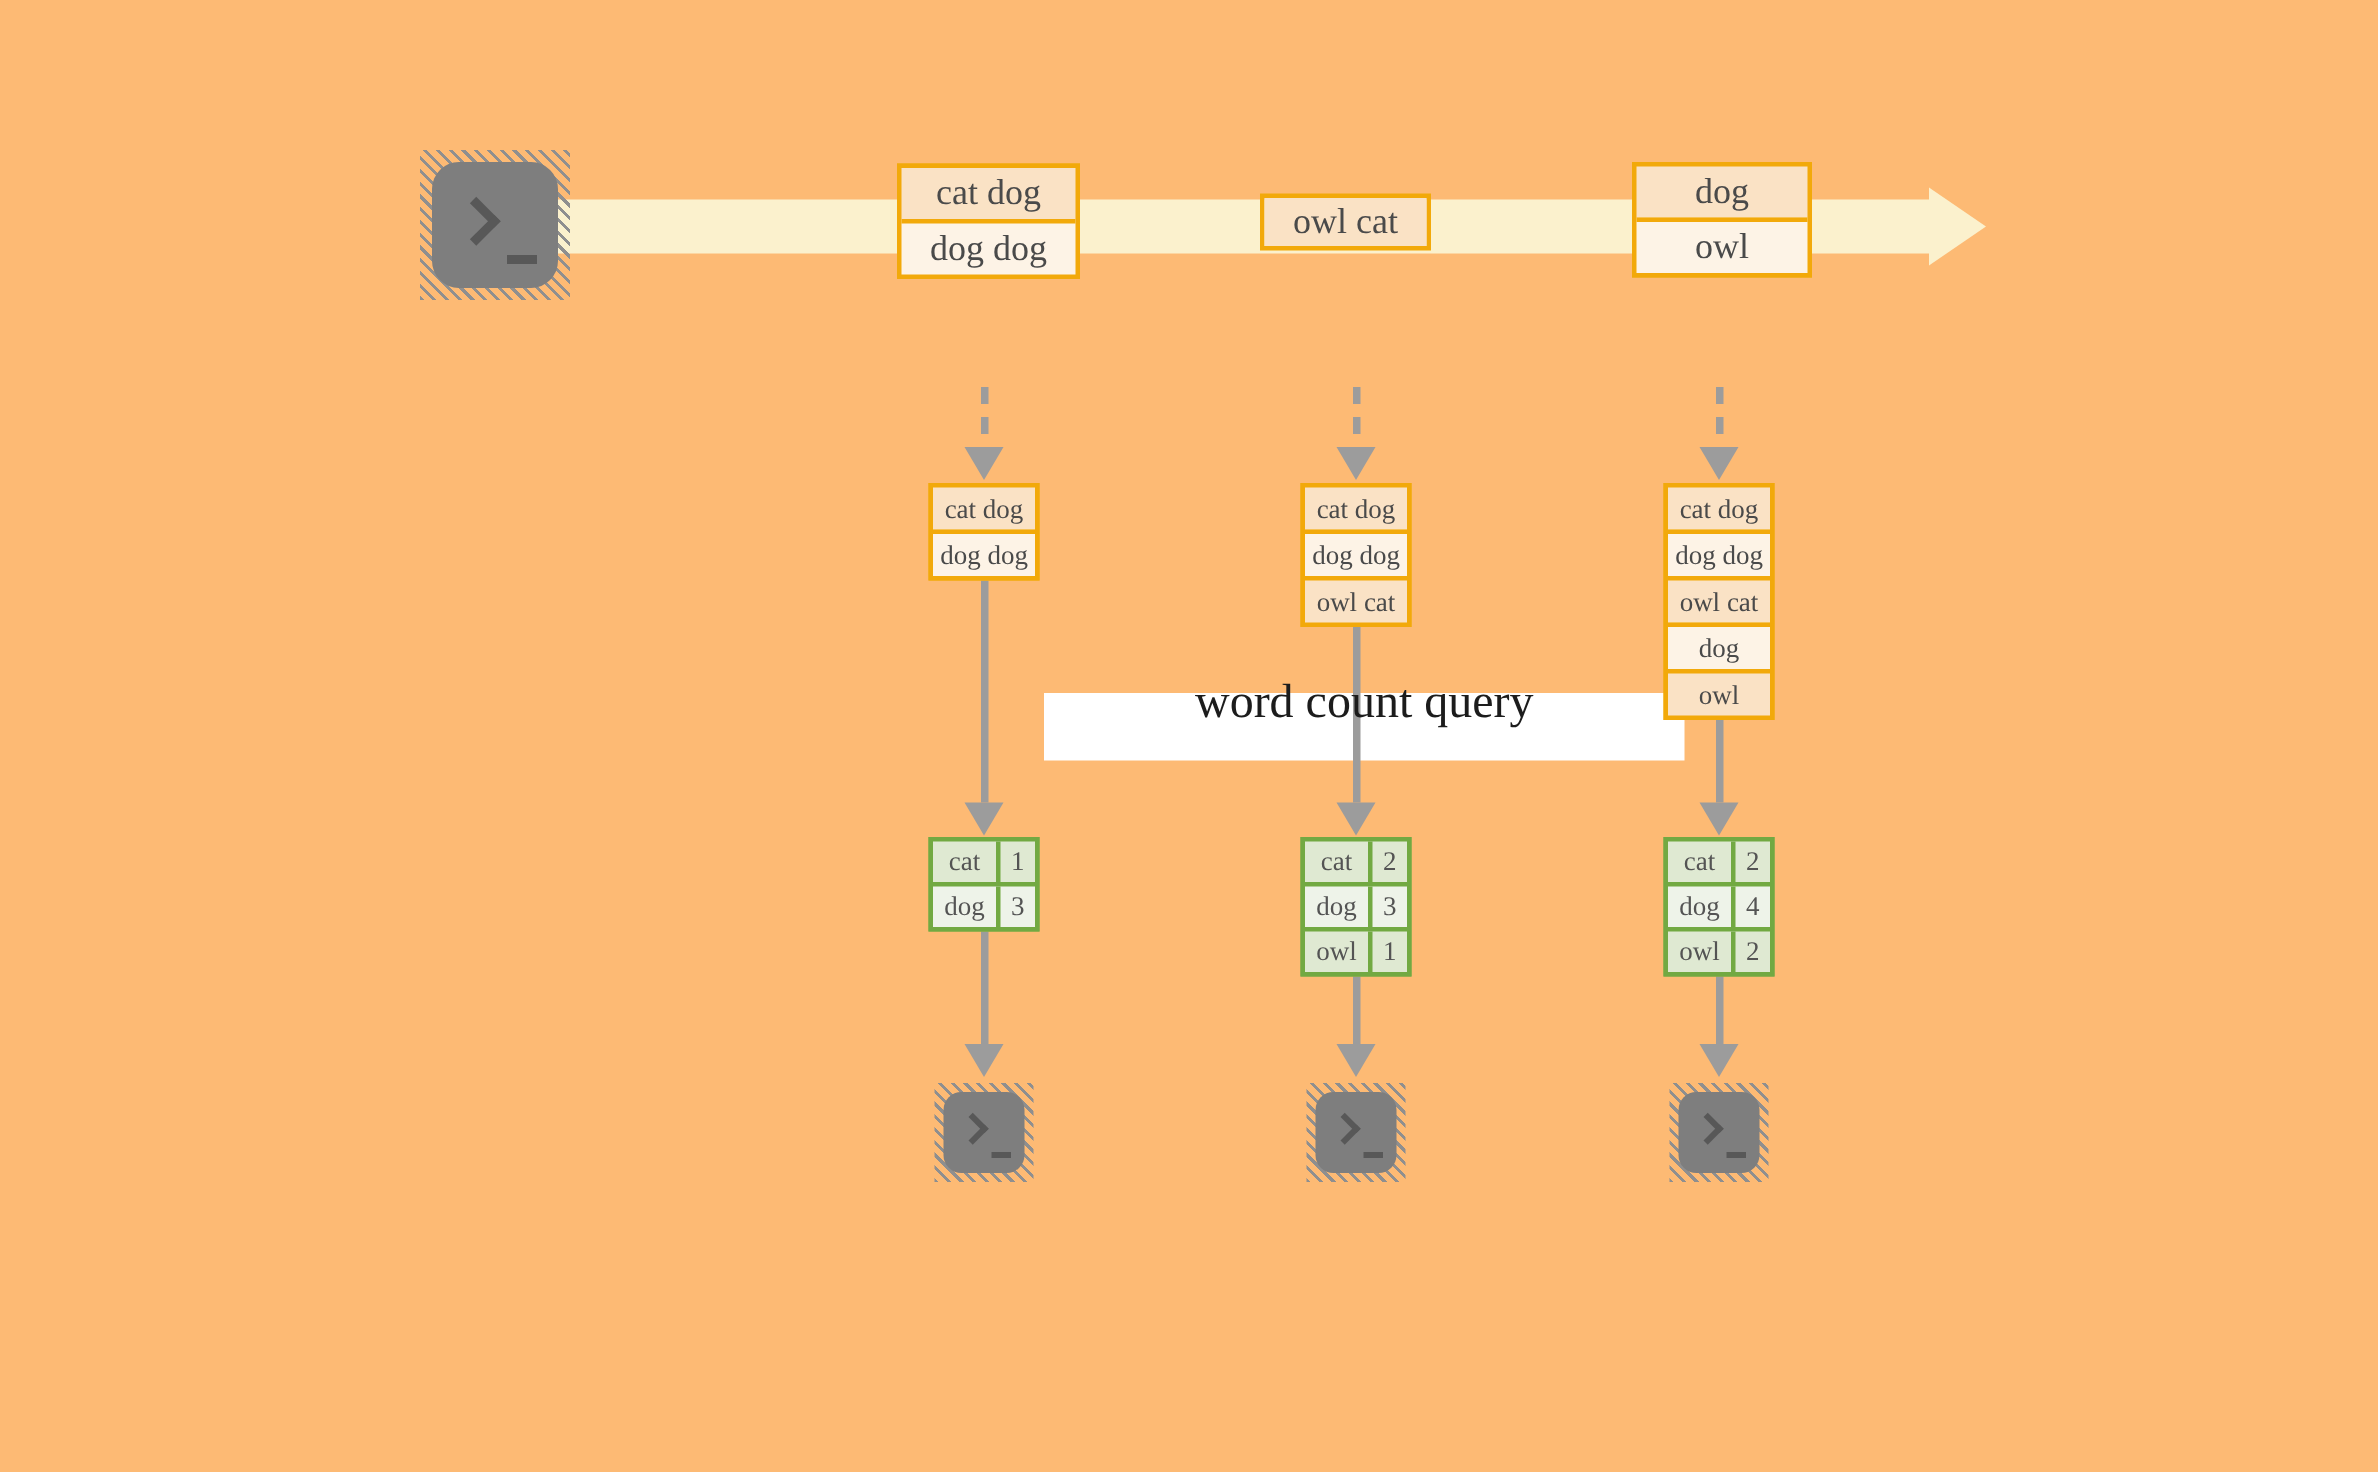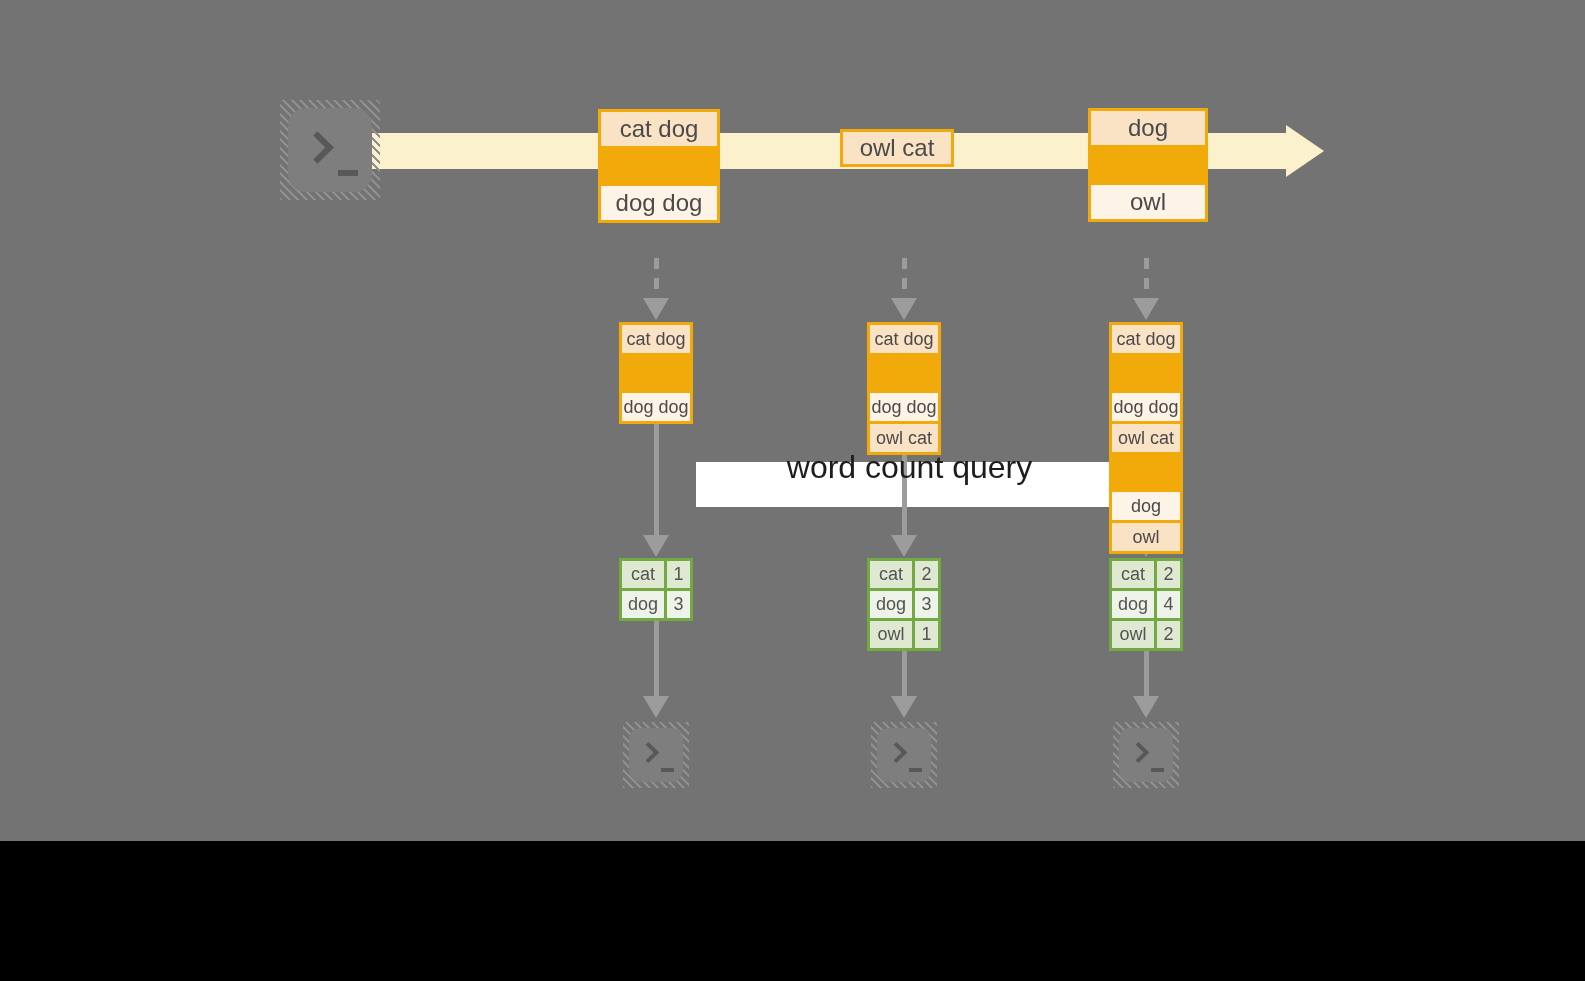--- a/index.html
+++ b/index.html
@@ -3,8 +3,8 @@
 <meta charset="utf-8">
 <style>
   html,body{margin:0;padding:0;background:#000;}
-  .canvas{position:relative;width:1585px;height:841px;background:#737373;overflow:hidden;
-          font-family:Liberation Sans, sans-serif;}
+  .canvas{position:relative;width:1585px;height:981px;background:#fdba74;overflow:hidden;
+          font-family:Liberation Serif, serif;}
 
   
   .band{position:absolute;left:372px;top:133px;width:914px;height:36px;background:#FBF1CD;z-index:1;}

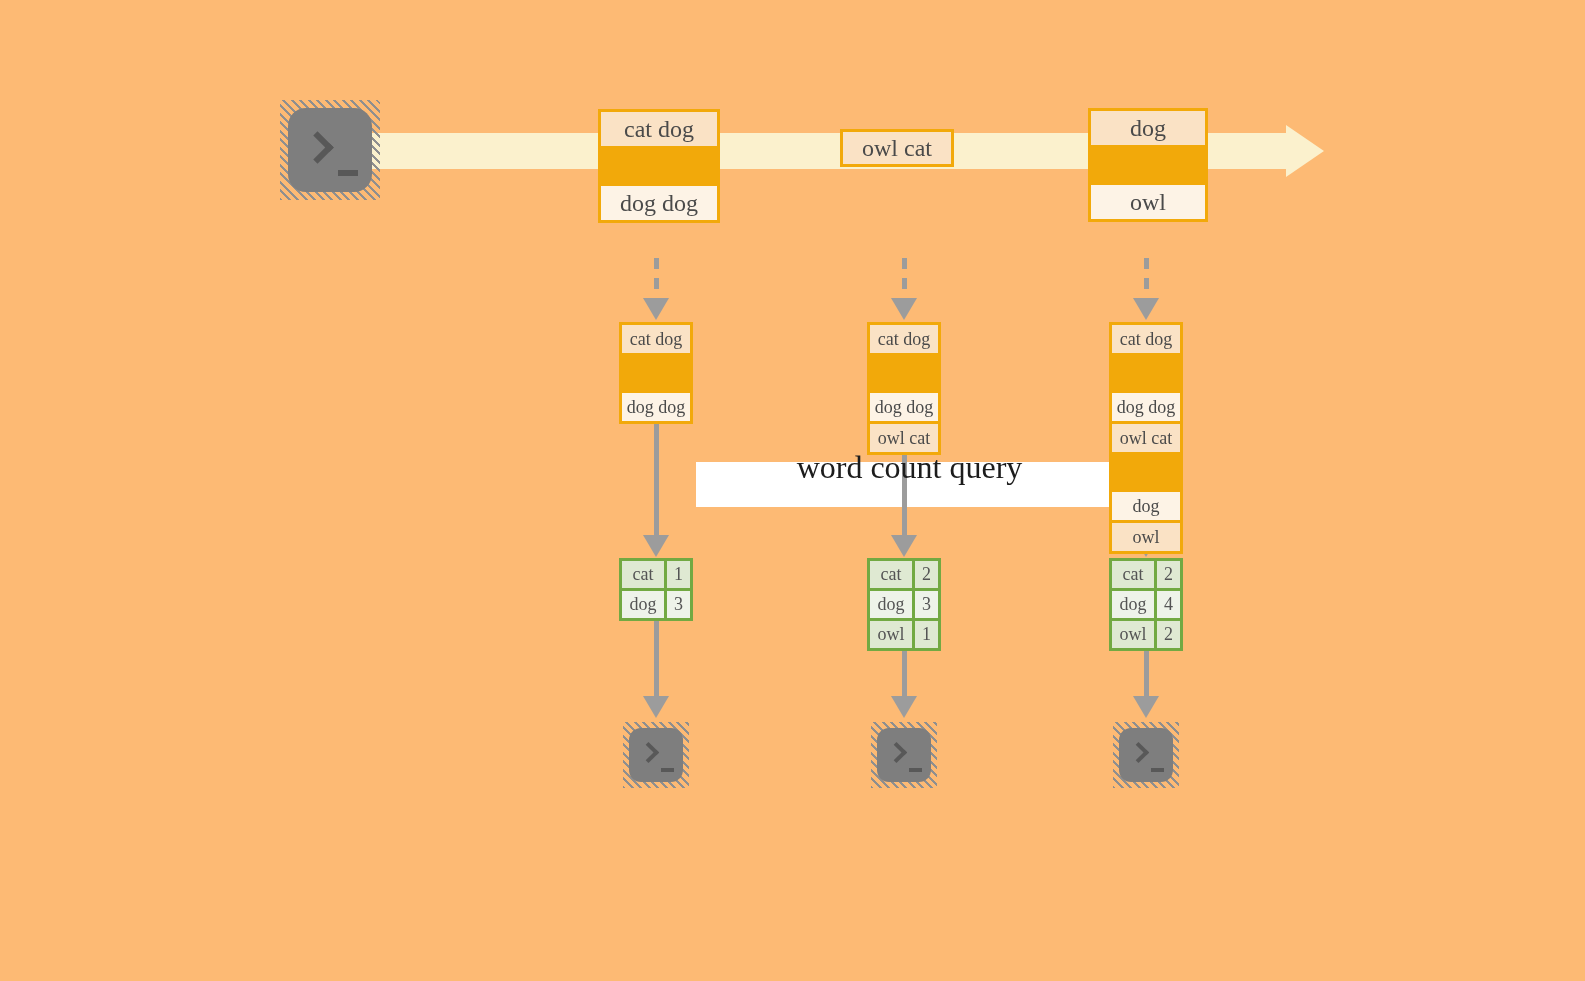--- a/index.html
+++ b/index.html
@@ -20,7 +20,7 @@
   .srow{height:28px;line-height:28px;text-align:center;font-size:18px;color:#4A4A4A;}
   .srow + .srow{border-top:3px solid #F2A90A;}
   .dark{background:#FAE2C5;}
-  .light{background:#FDF3E6;margin-top:37px;}
+  .light{background:#FDF3E6;}
   .stack{width:74px;}
   .sb1{left:598px;top:109px;width:122px;}
   .sb2{left:840px;top:129px;width:114px;}

